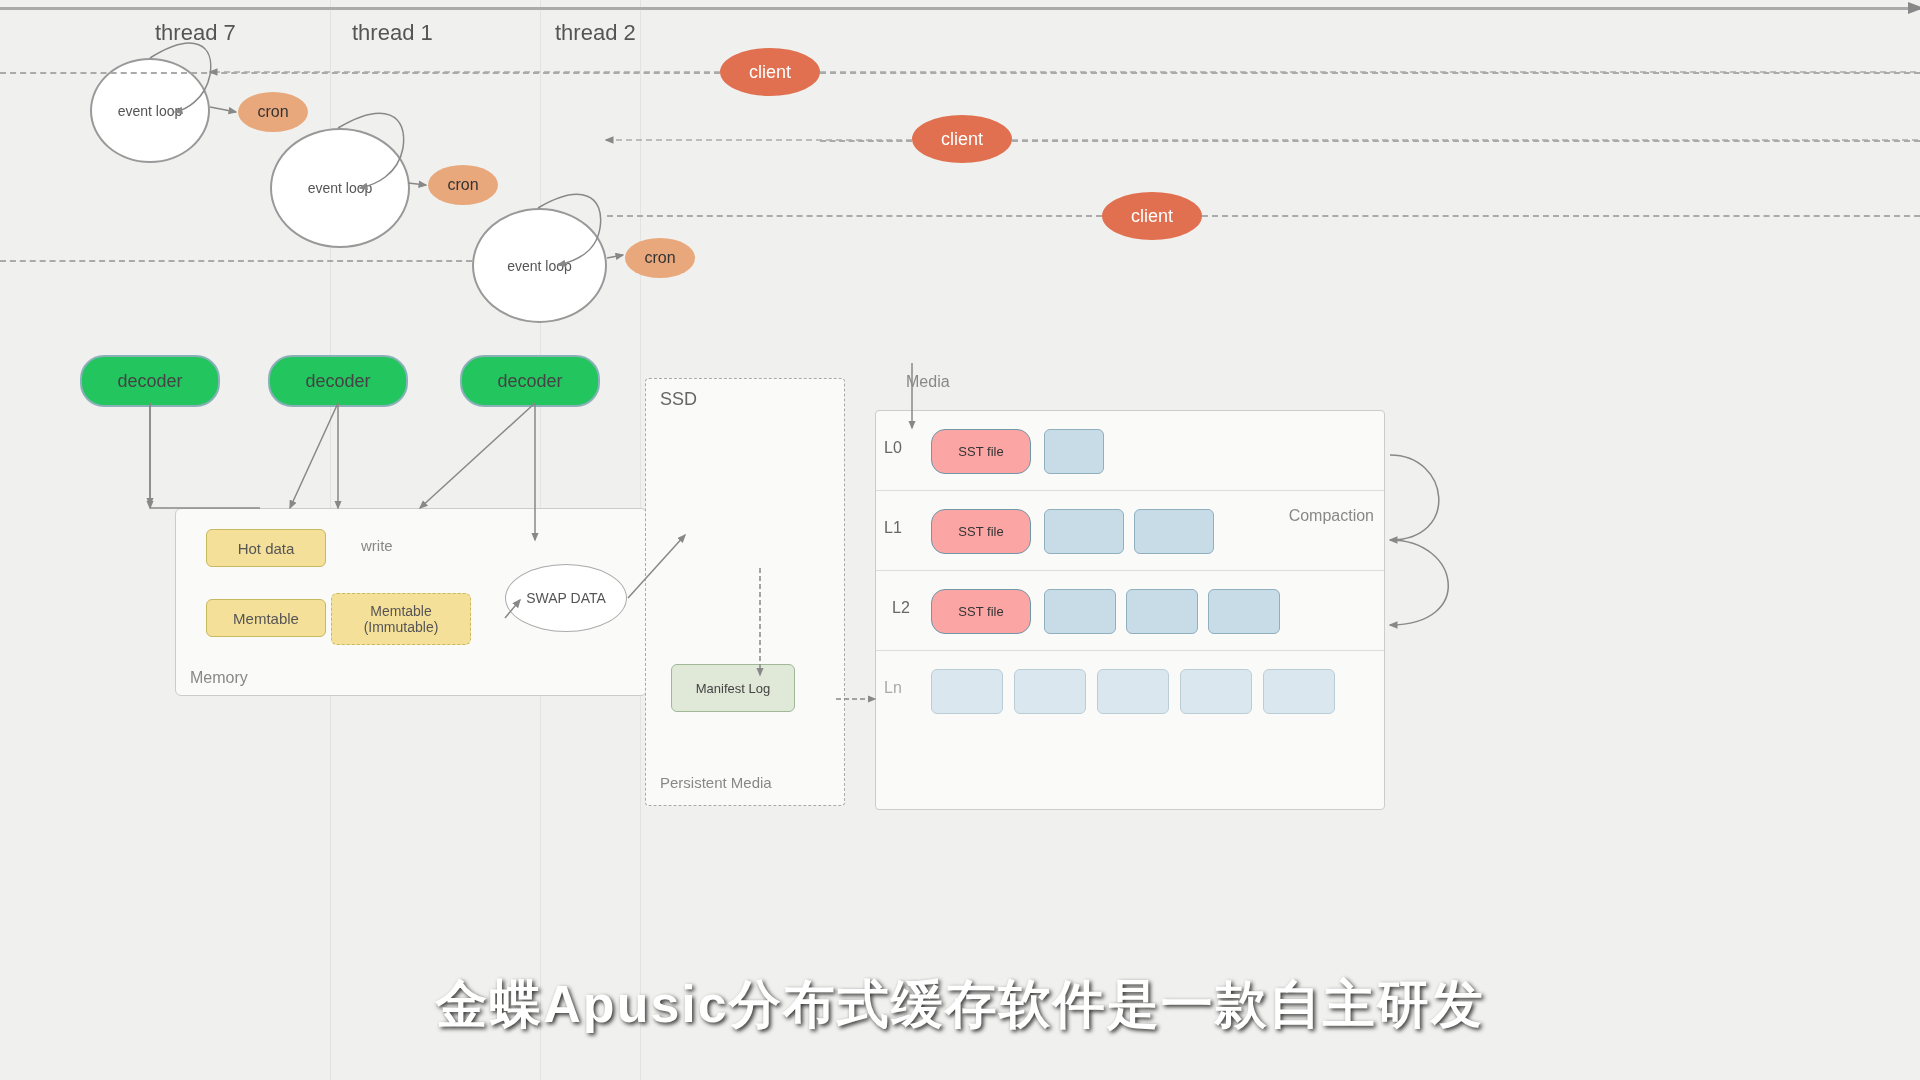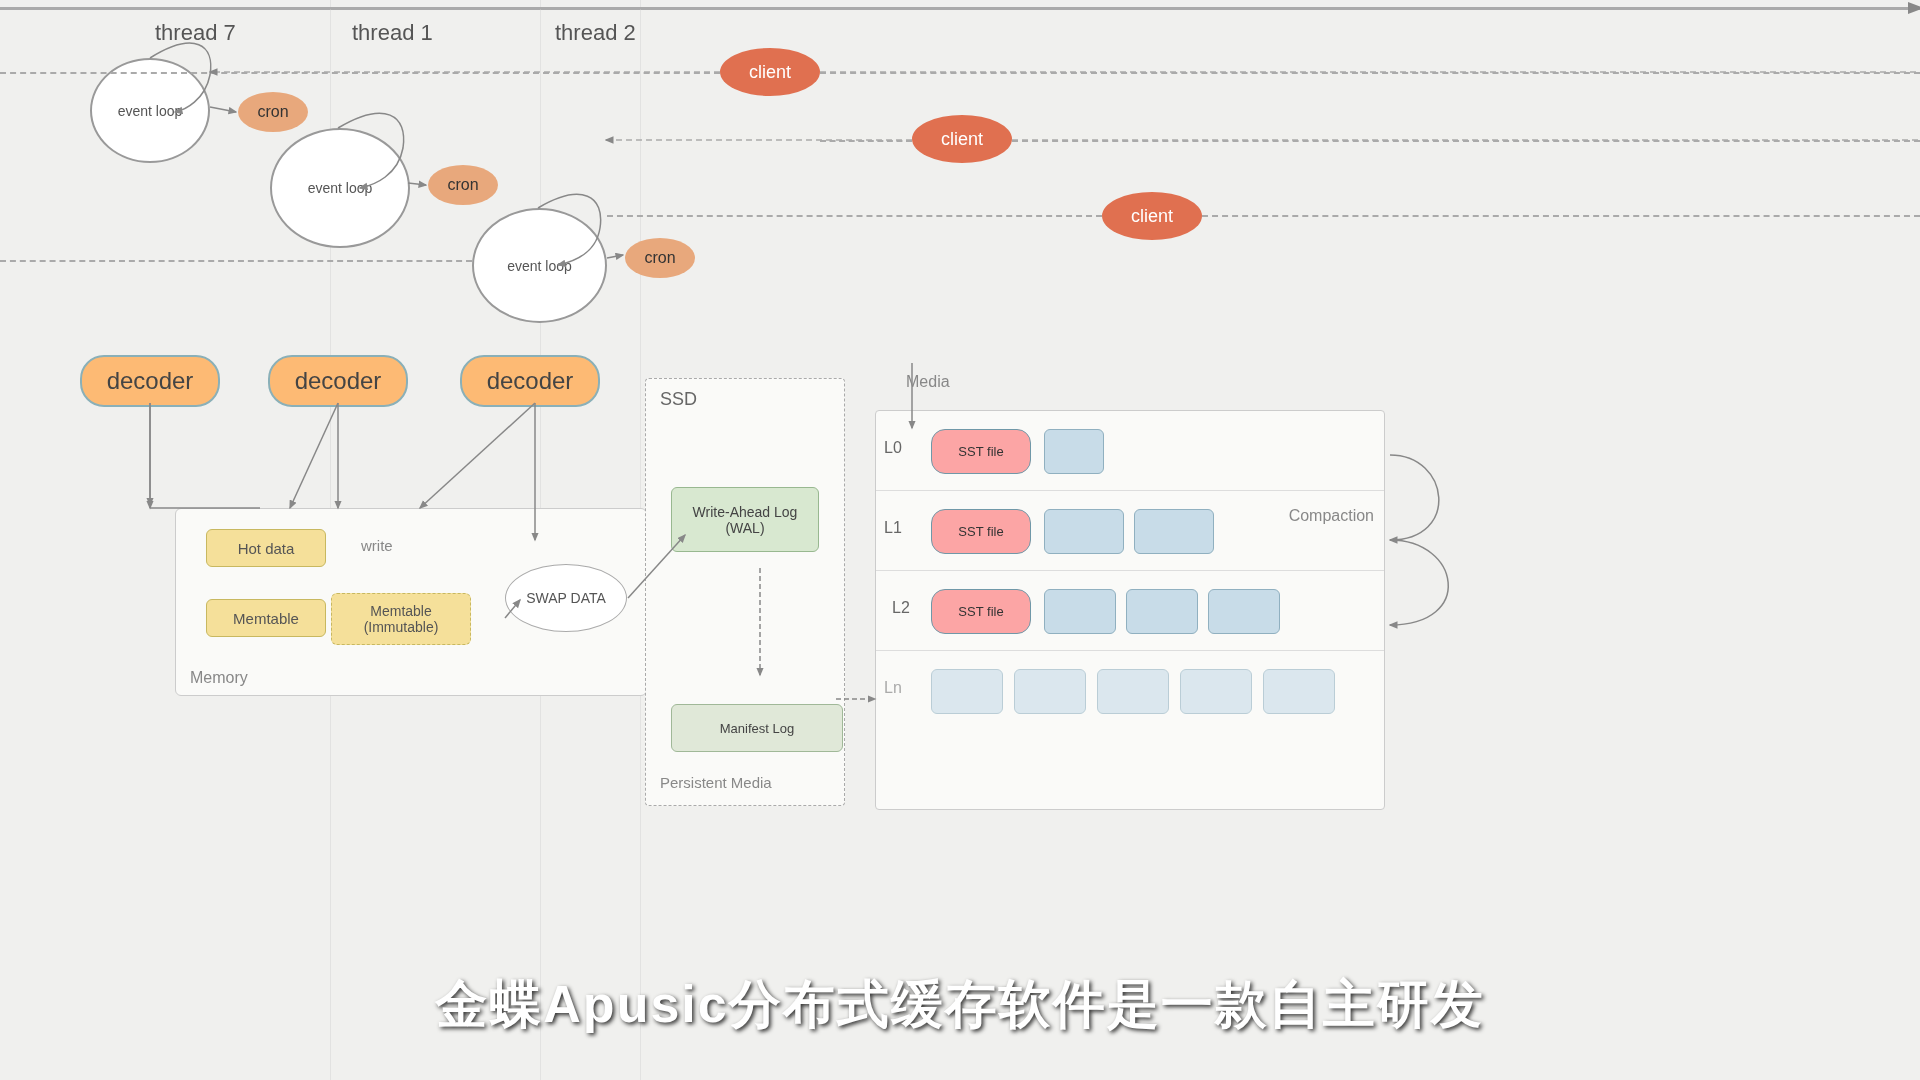--- a/index.html
+++ b/index.html
@@ -86,11 +86,11 @@
       position: absolute;
       border-radius: 24px;
       border: 2px solid #8ab0b8;
-      background: #fdba74;
-      display: flex;
-      align-items: center;
-      justify-content: center;
-      font-size: 24px;
+      background: #22c55e;
+      display: flex;
+      align-items: center;
+      justify-content: center;
+      font-size: 18px;
       color: #444;
       padding: 24px 24px;
     }

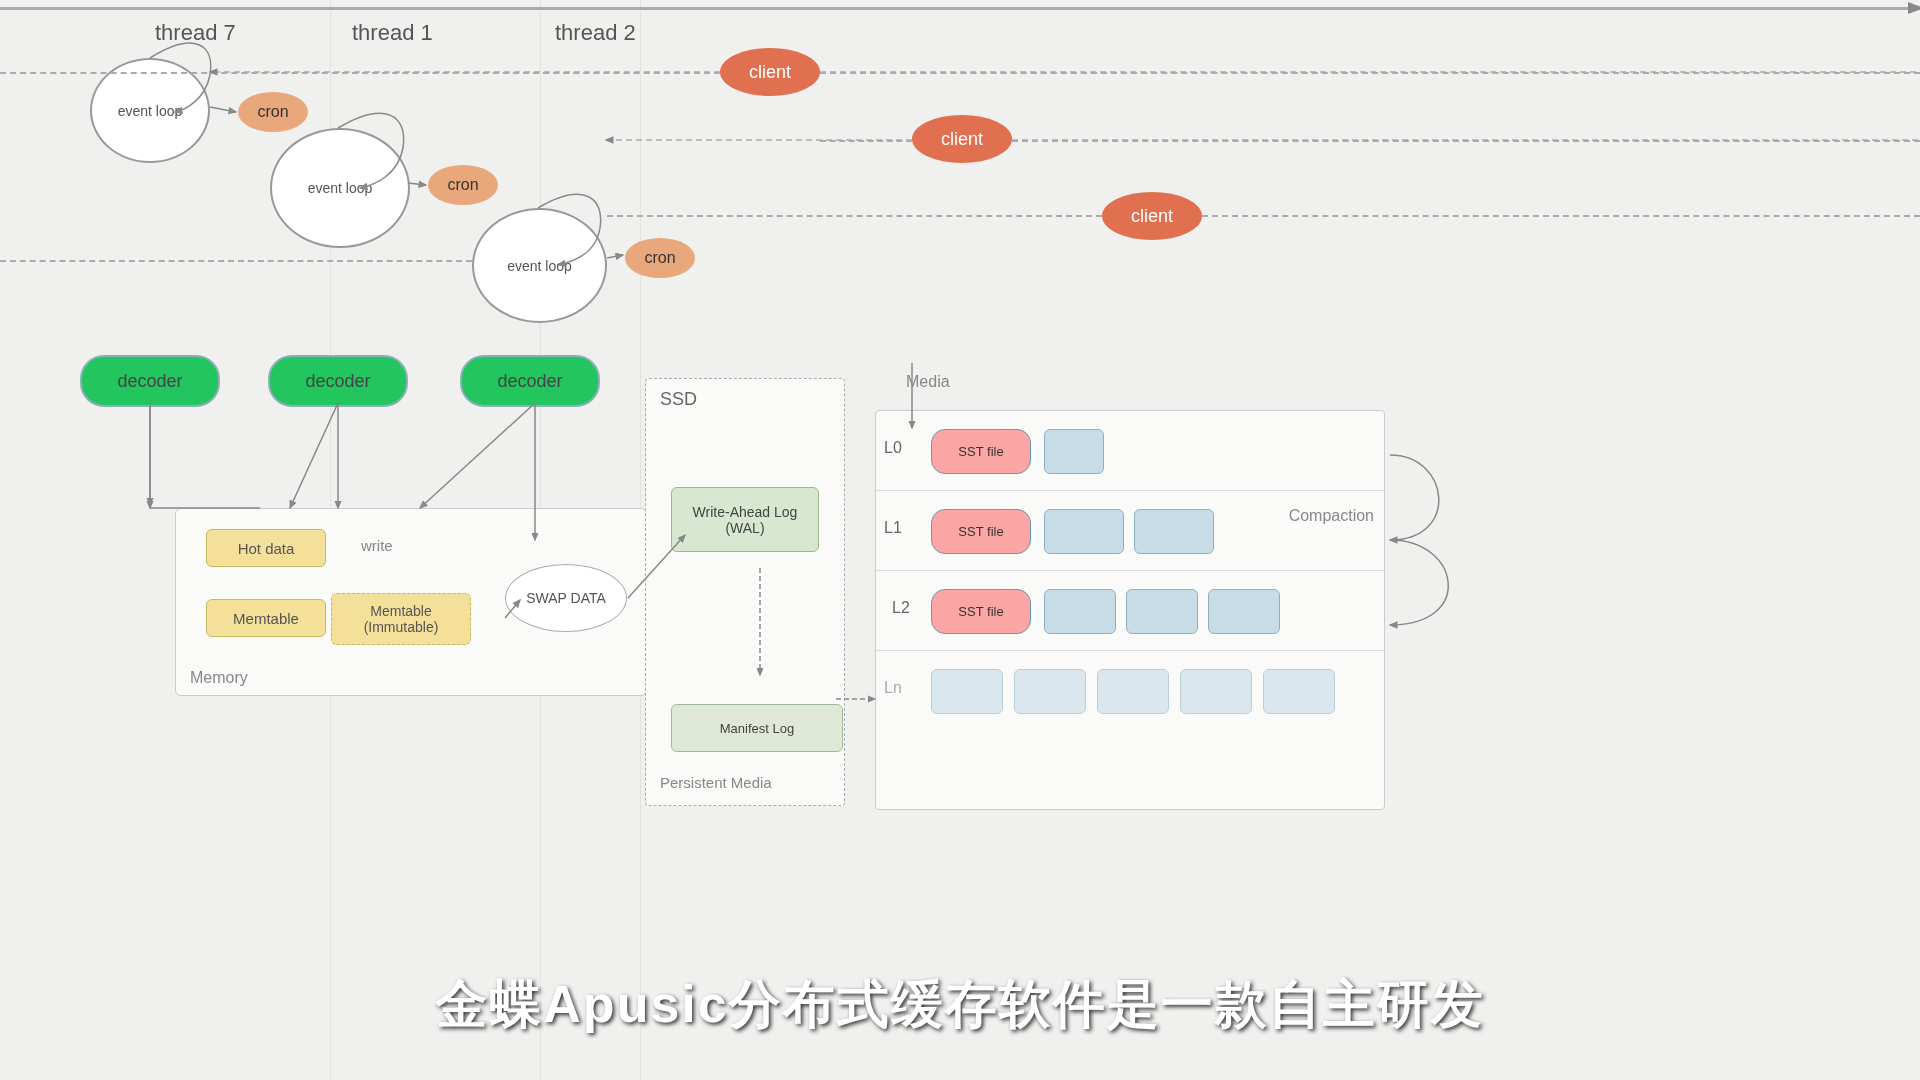--- a/index.html
+++ b/index.html
@@ -370,10 +370,6 @@
   <div class="ssd-outer" style="left:645px; top:378px; width:200px; height:428px;">
     <div class="ssd-label" style="left:14px; top:10px;">SSD</div>
 
-    <div class="wal-box" style="left:25px; top:108px; width:148px; height:65px;">
-      <span style="white-space:pre-line; text-align:center;">Write-Ahead Log
-(WAL)</span>
-    </div>
 
     <div class="manifest-box" style="left:25px; top:285px; width:172px; height:48px;margin-top:40px;">
       <span>Manifest Log</span>

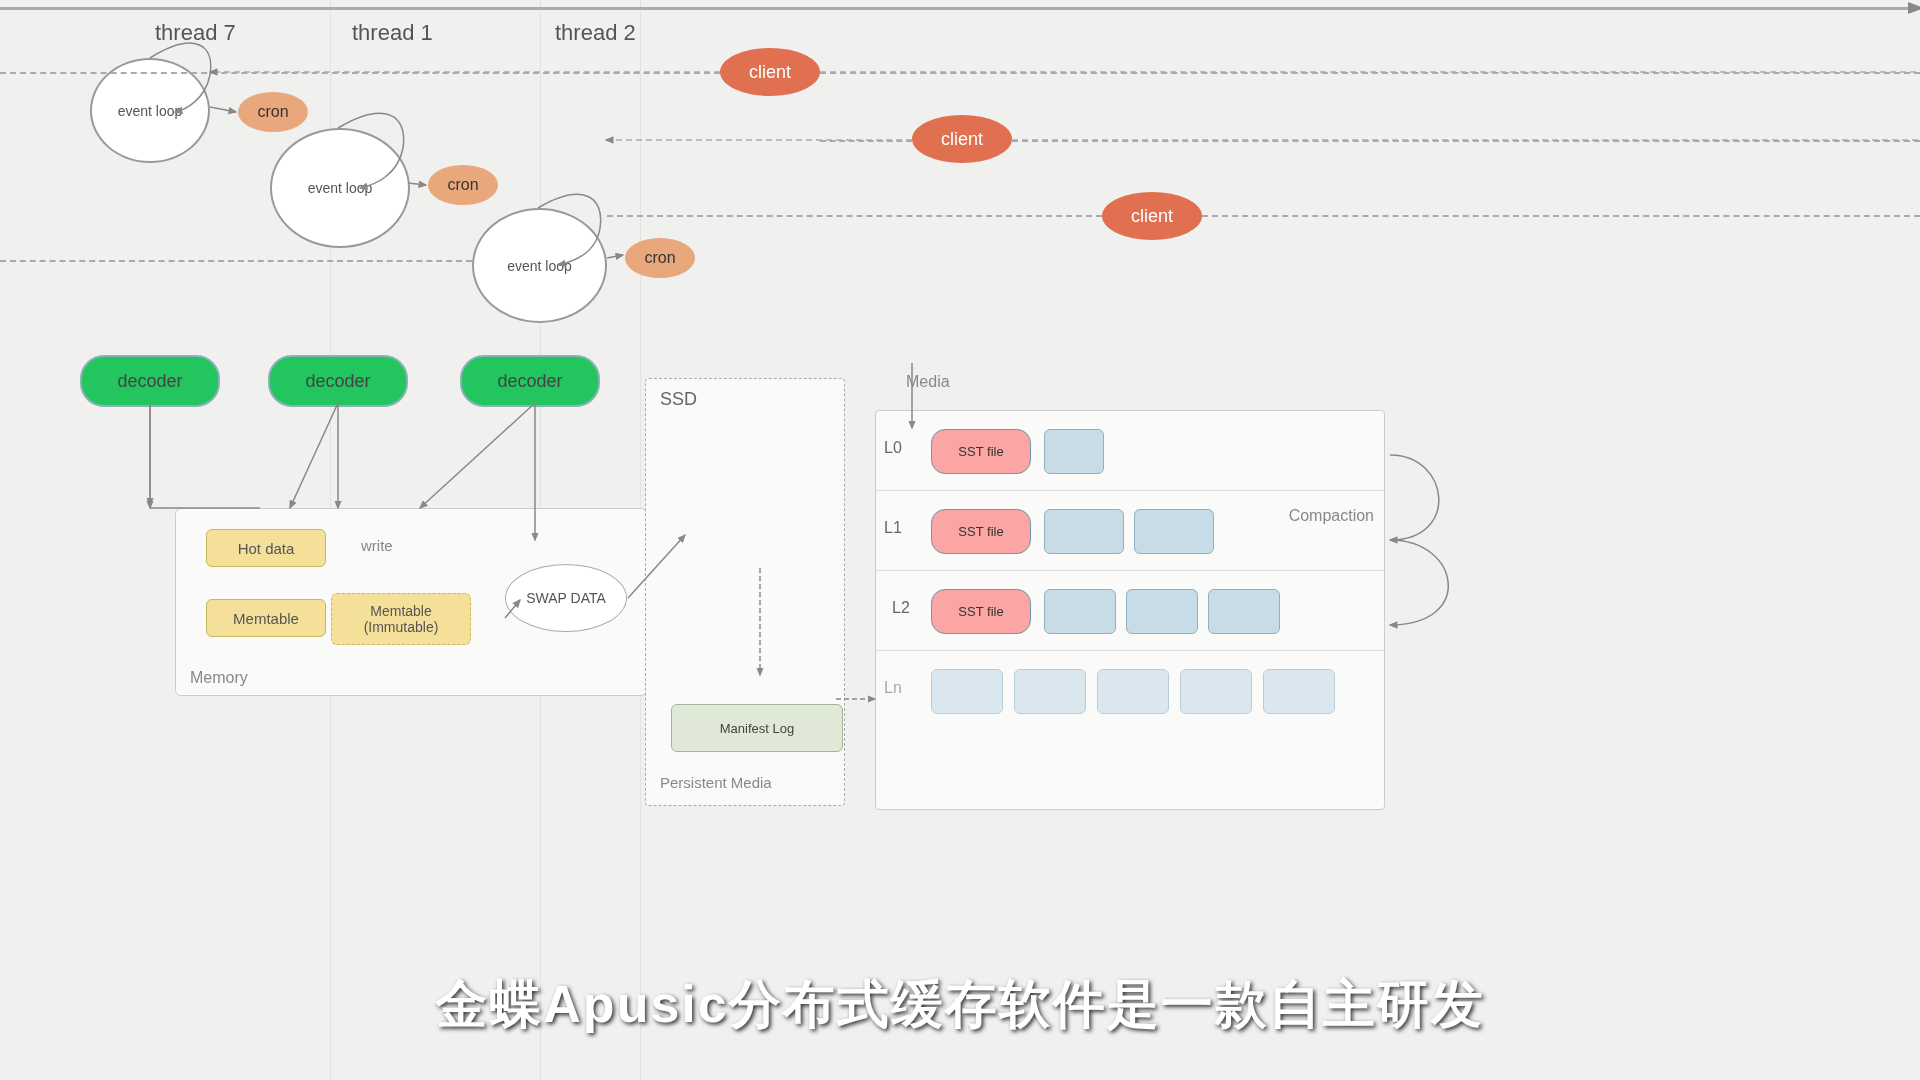--- a/index.html
+++ b/index.html
@@ -371,7 +371,7 @@
     <div class="ssd-label" style="left:14px; top:10px;">SSD</div>
 
 
-    <div class="manifest-box" style="left:25px; top:285px; width:172px; height:48px;margin-top:40px;">
+    <div class="manifest-box" style="left:25px; top:285px; width:124px; height:48px;">
       <span>Manifest Log</span>
     </div>
 

